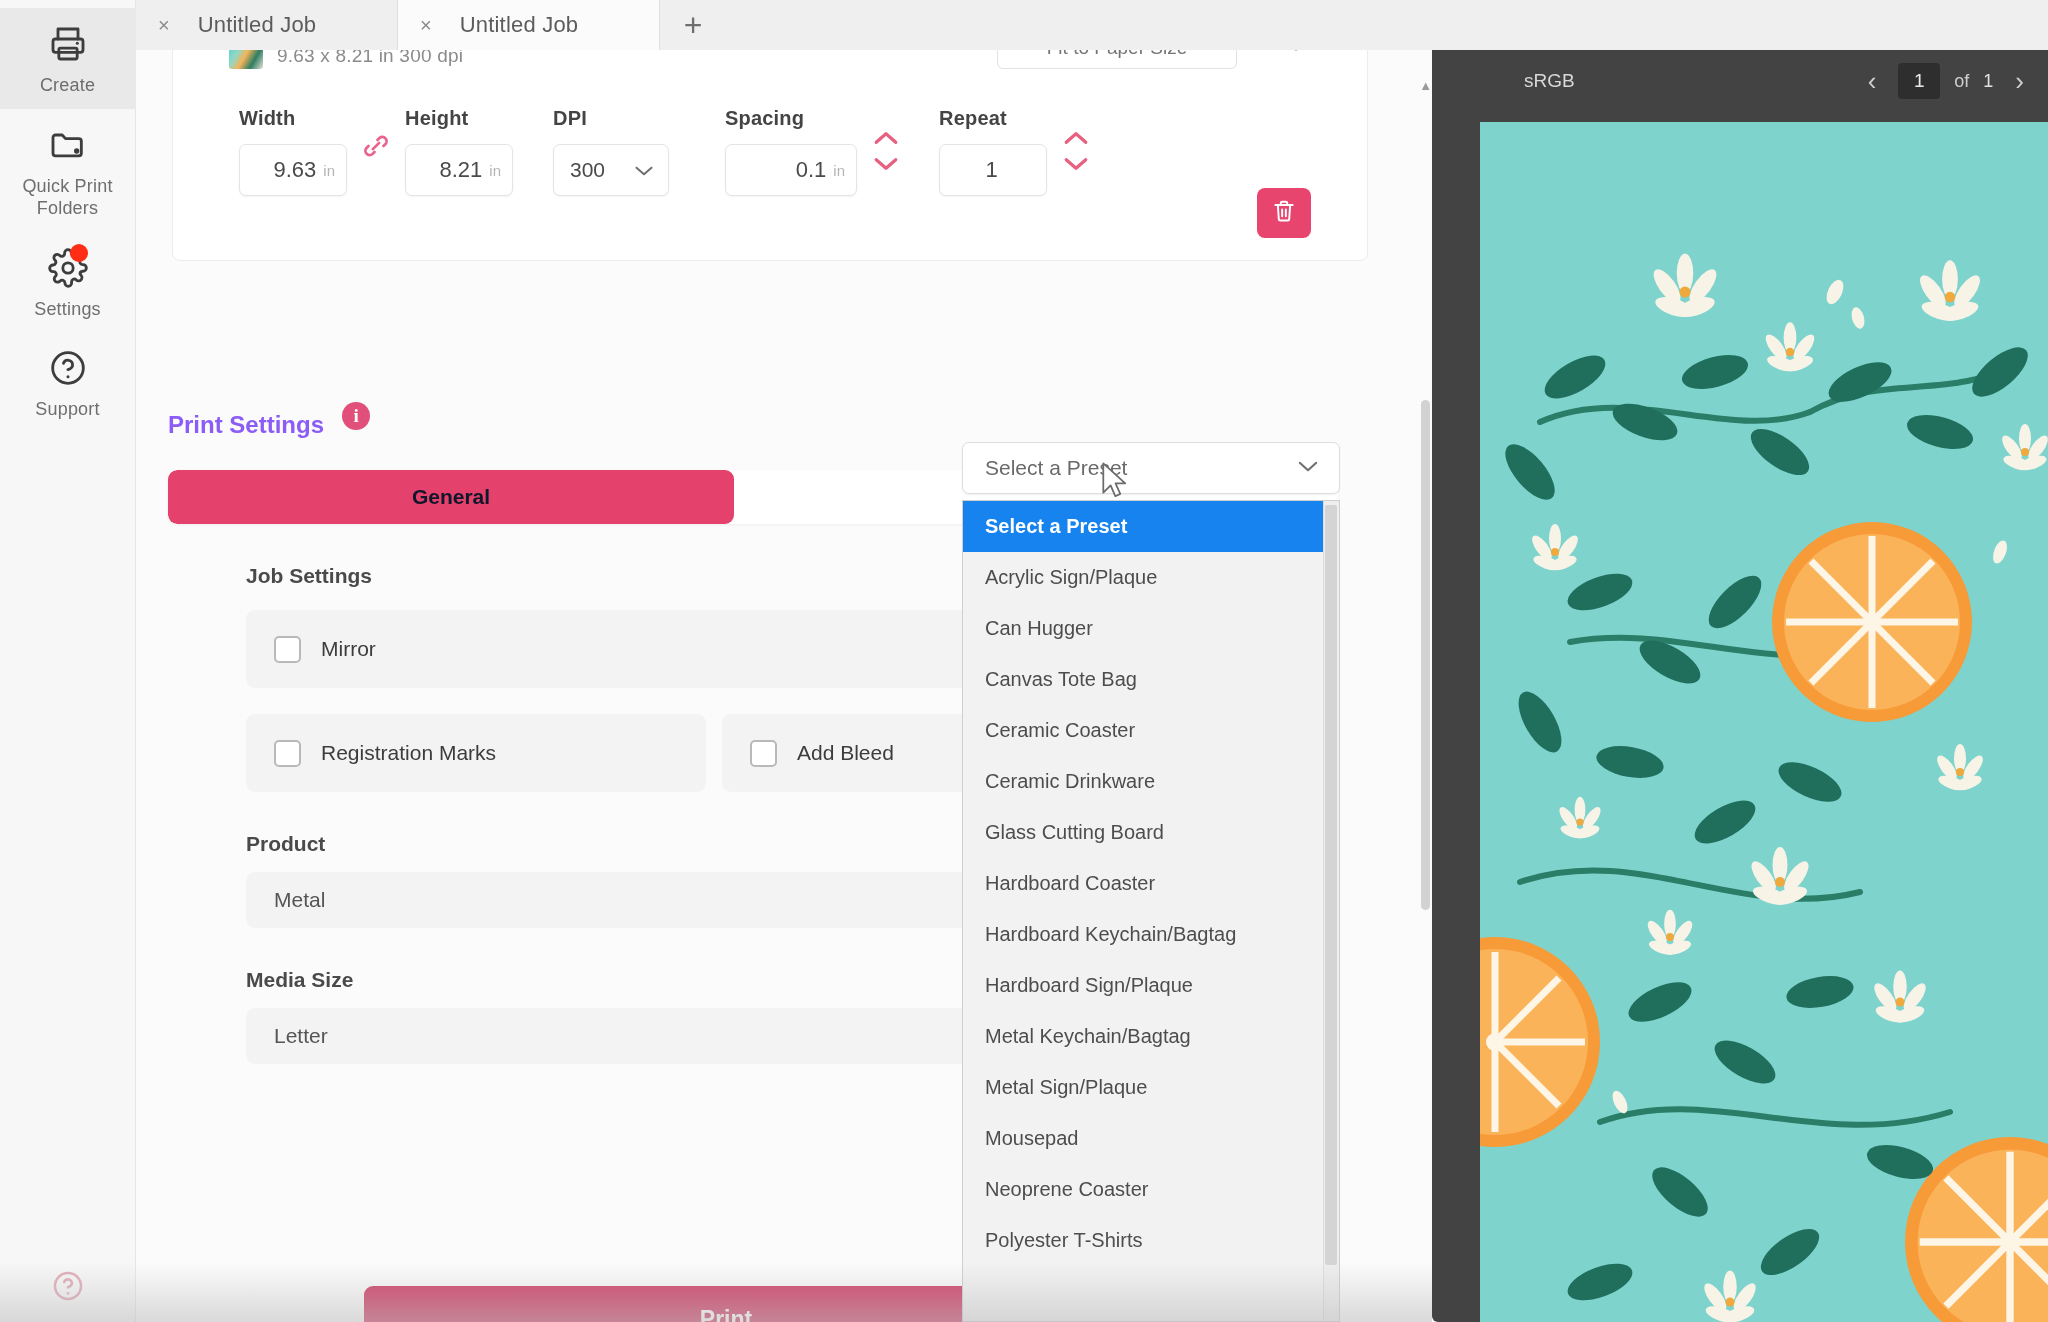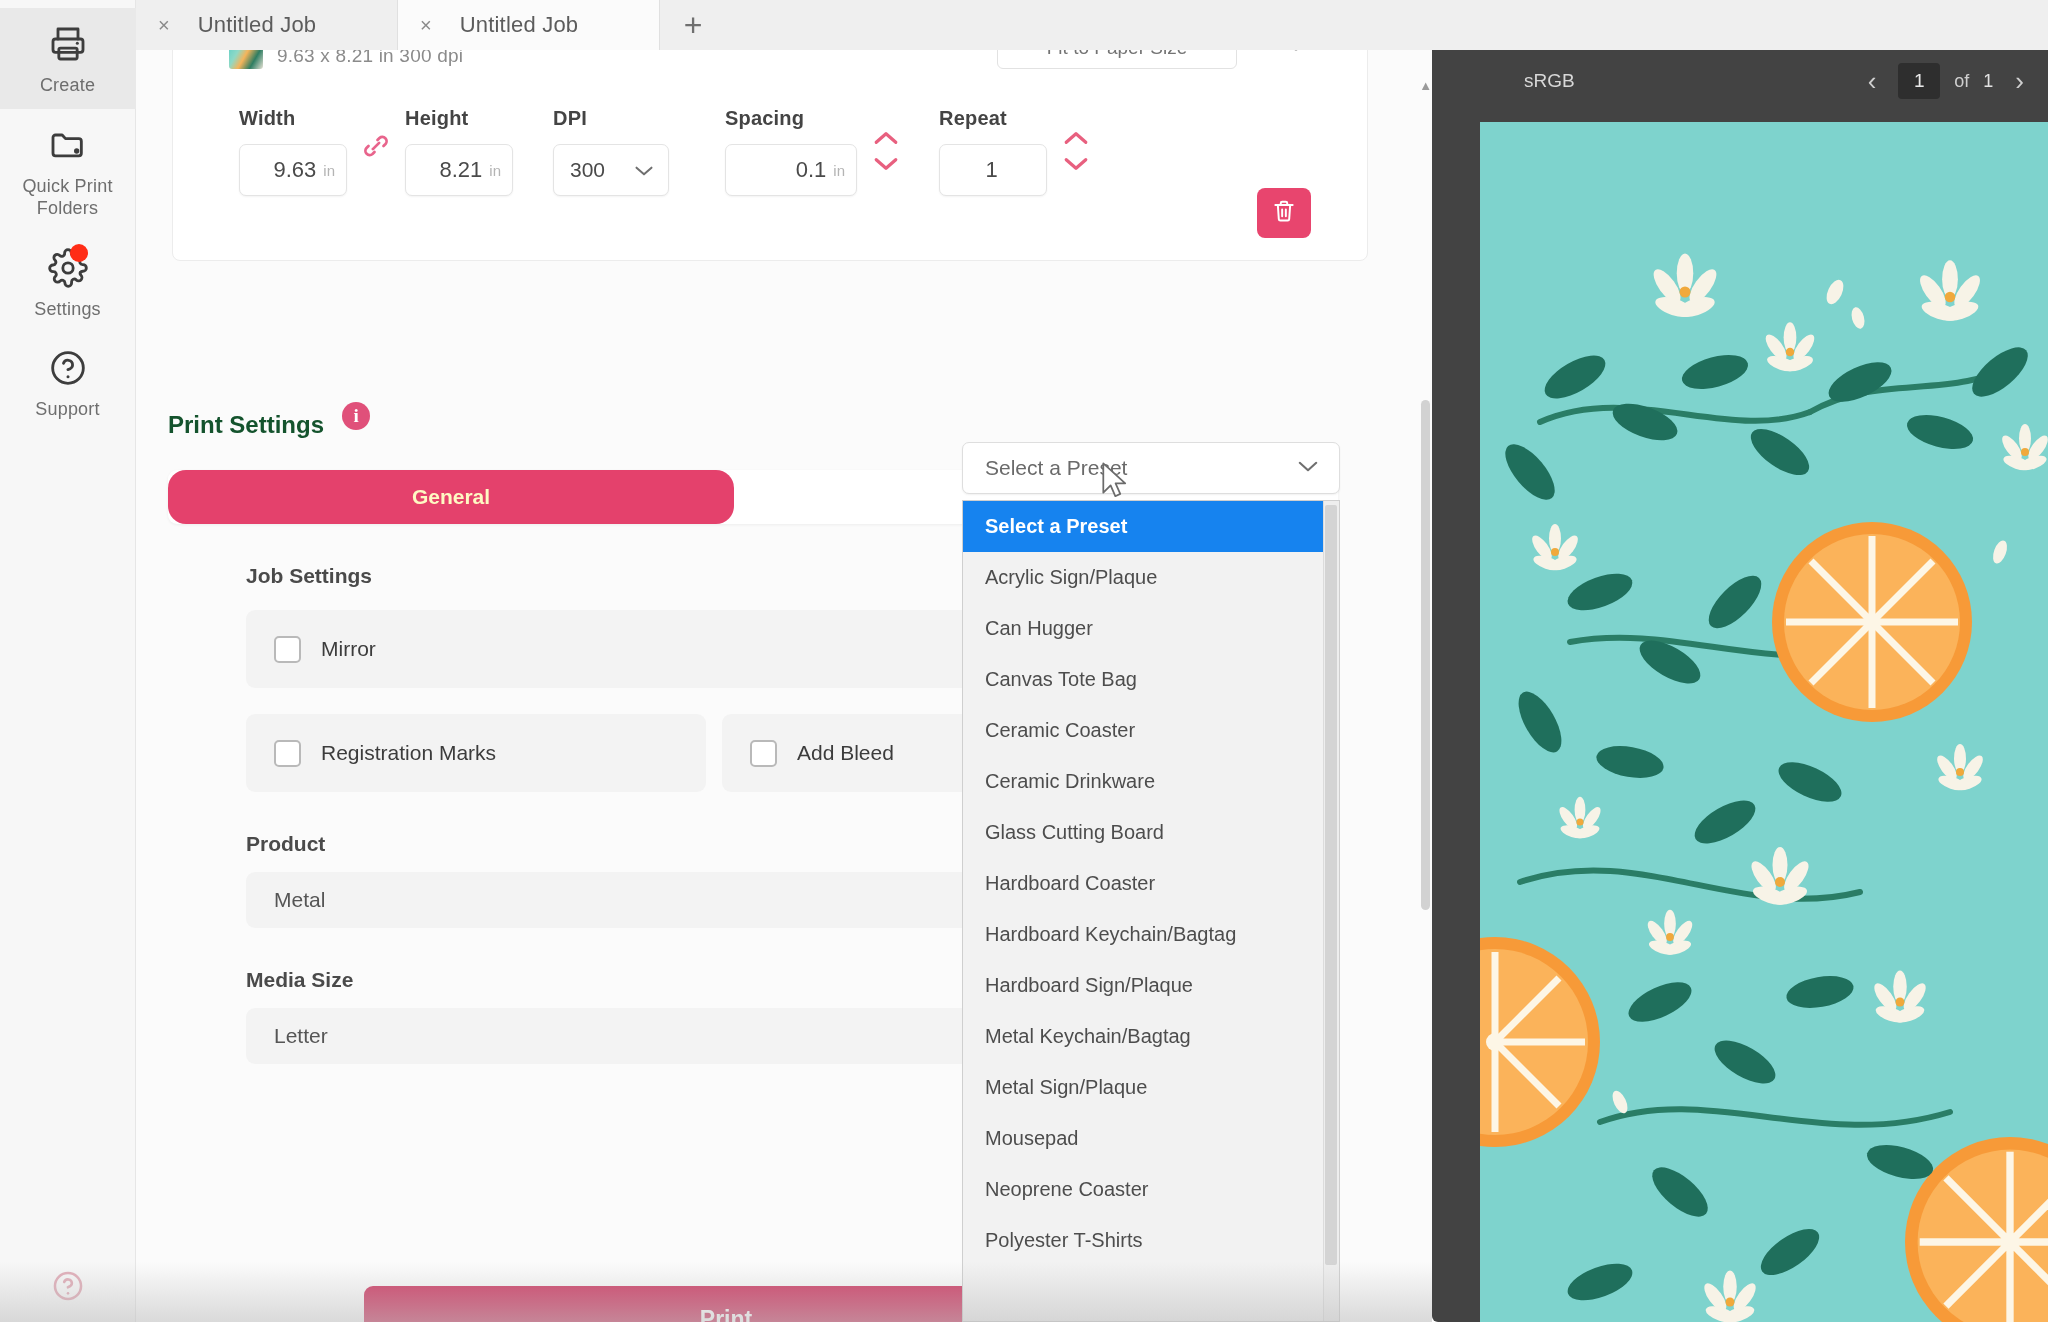--- a/index.html
+++ b/index.html
@@ -178,7 +178,7 @@
     display:flex; align-items:center; gap: 18px;
     padding: 34px 0 0 32px;
   }
-  .ps-title { font-size: 24px; font-weight: 700; color:#14532d; }
+  .ps-title { font-size: 24px; font-weight: 700; color:#8b5cf6; }
   .info-dot {
     width: 28px; height: 28px; border-radius: 50%;
     background:#e0507a; color:#fff; font-size: 19px; font-weight:700;

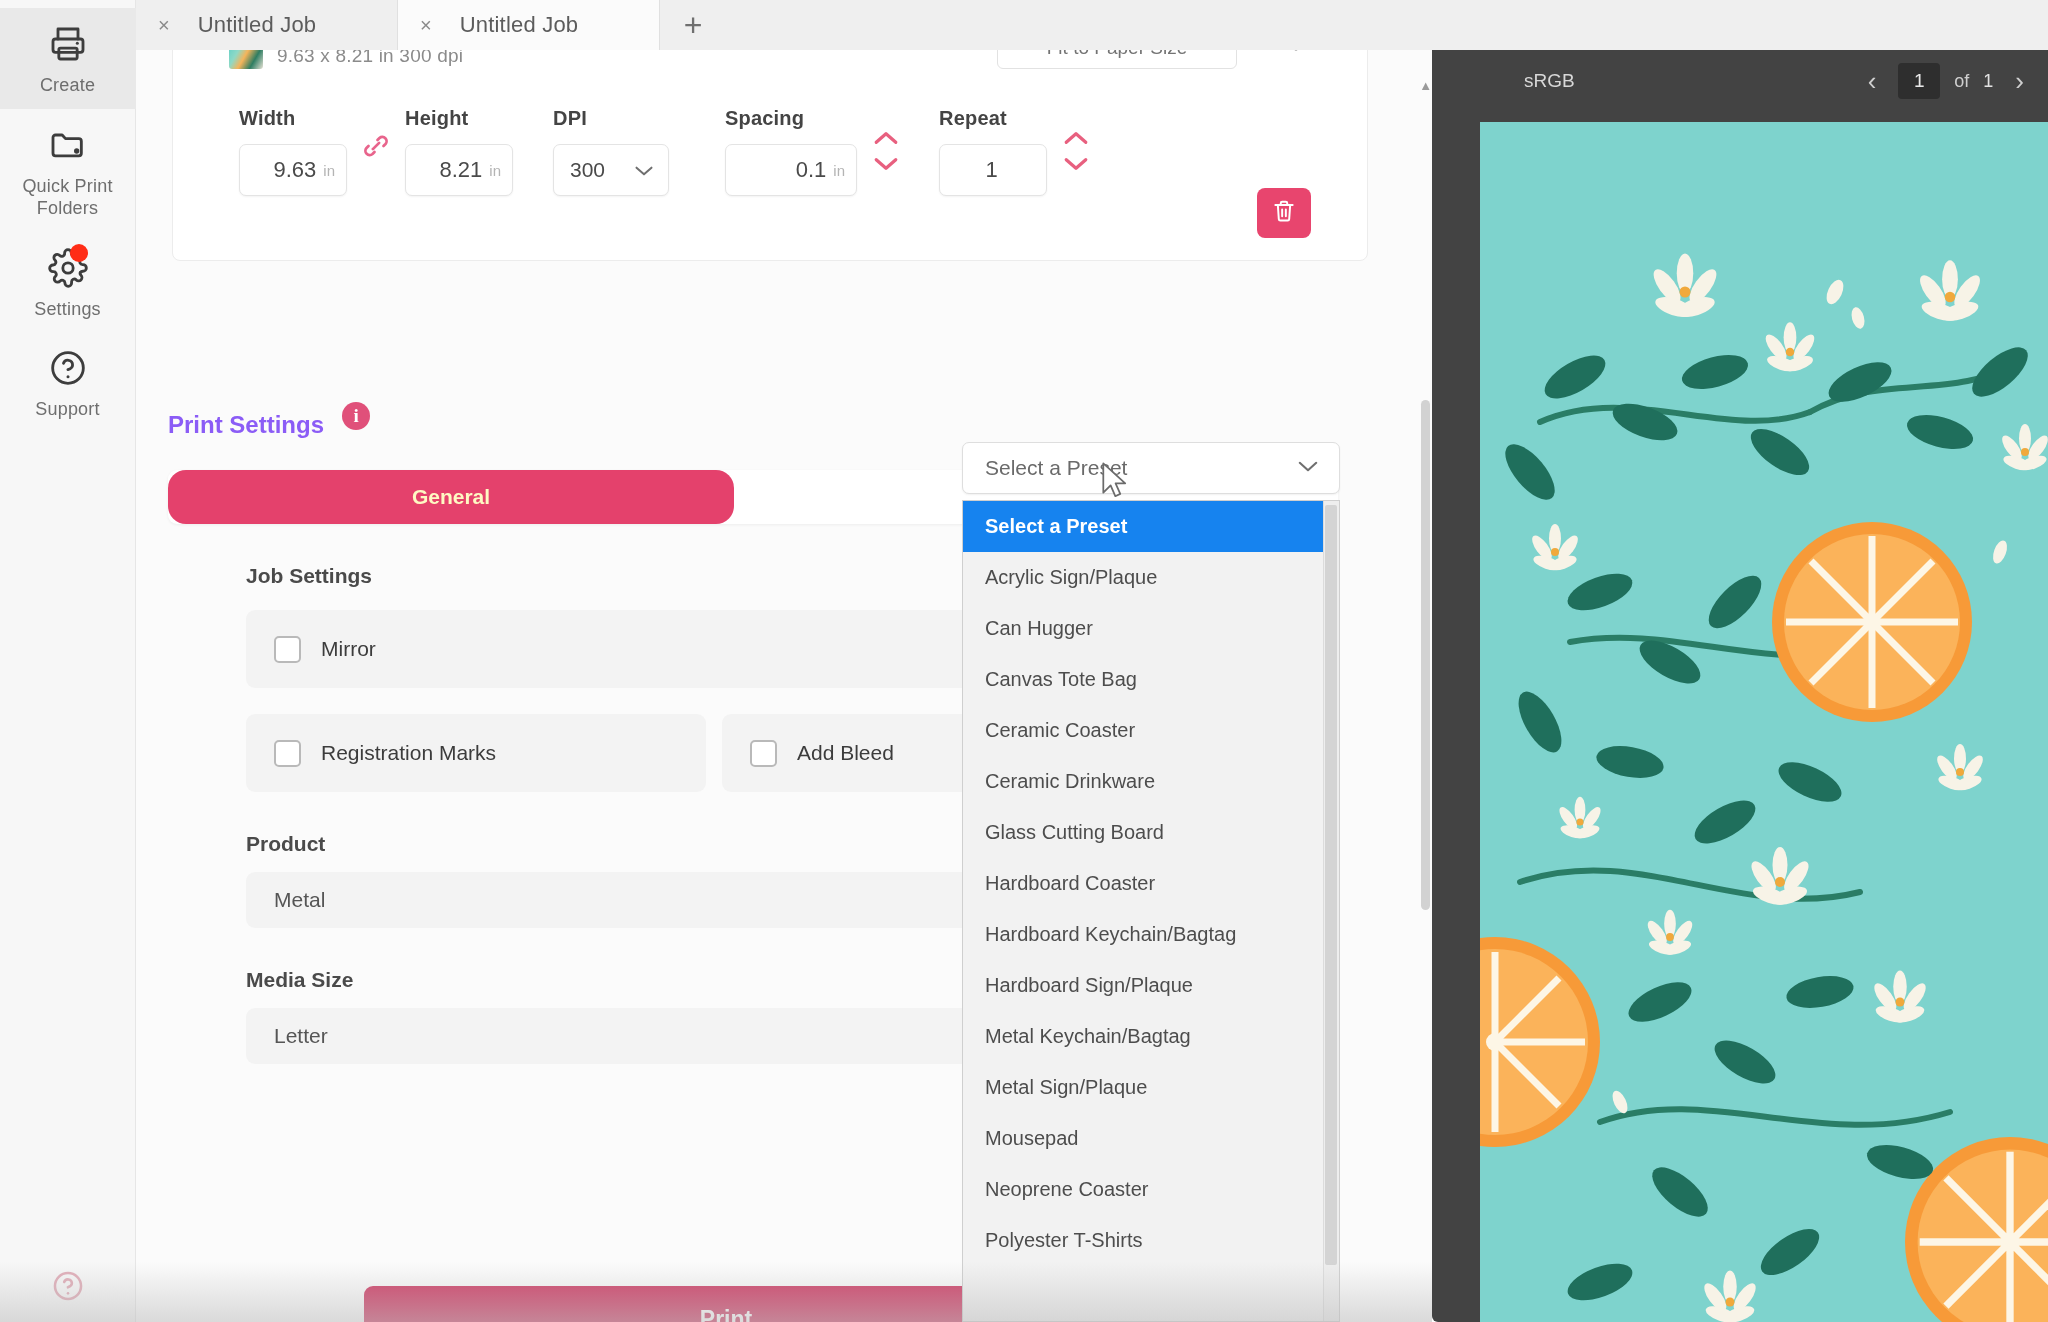--- a/index.html
+++ b/index.html
@@ -198,7 +198,7 @@
     flex: 0 0 566px; display:flex; align-items:center; justify-content:center;
     font-size: 21px; font-weight: 700; color:#6f6f6f; cursor:pointer;
   }
-  .ps-tab.active { background:#e4416c; color:#fef9c3; border-radius: 18px; }
+  .ps-tab.active { background:#e4416c; color:#0f172a; border-radius: 9px; }
 
   .ps-body {
     margin: 40px 0 0 0;

